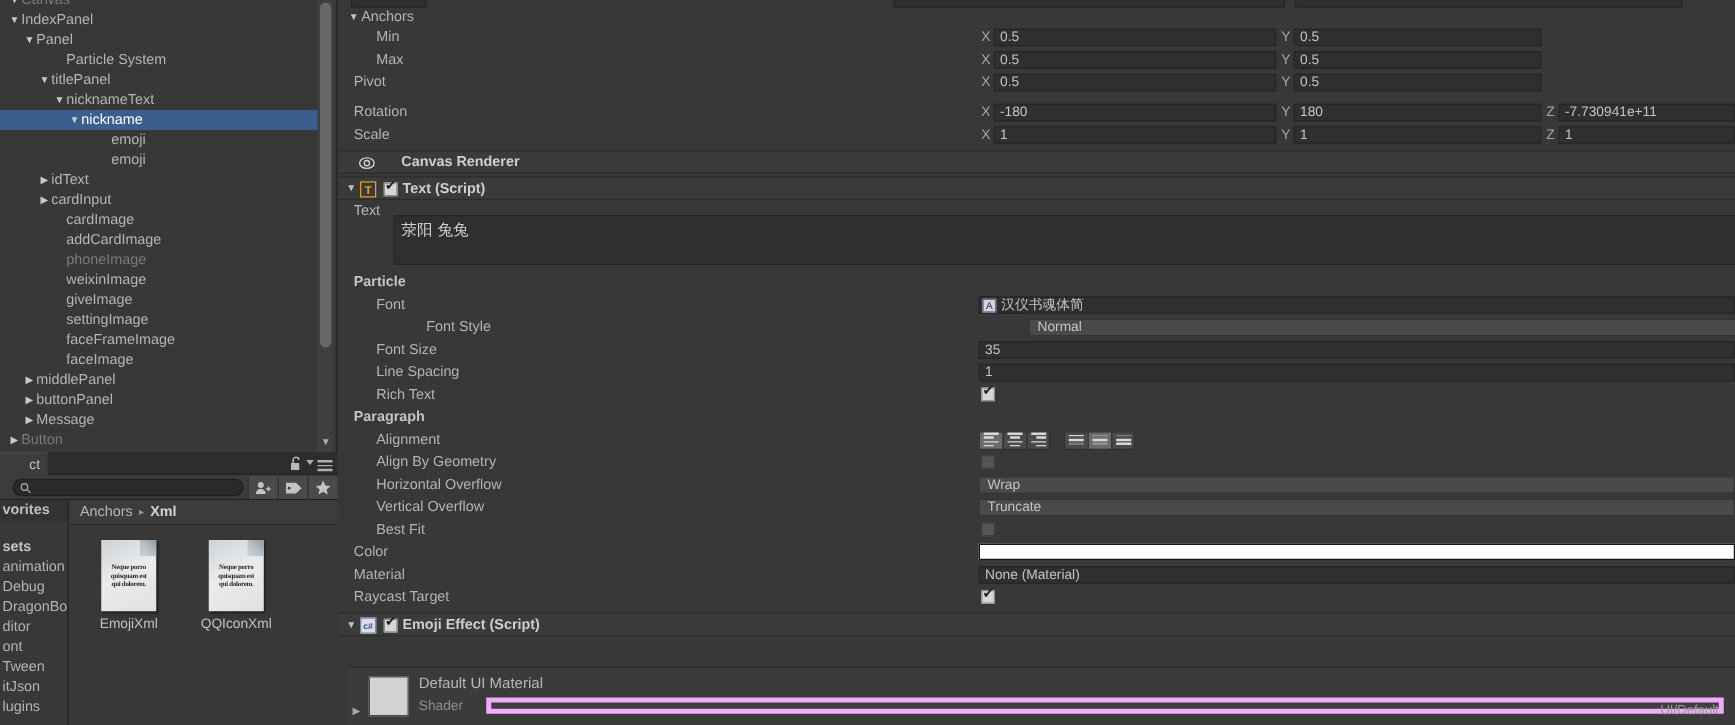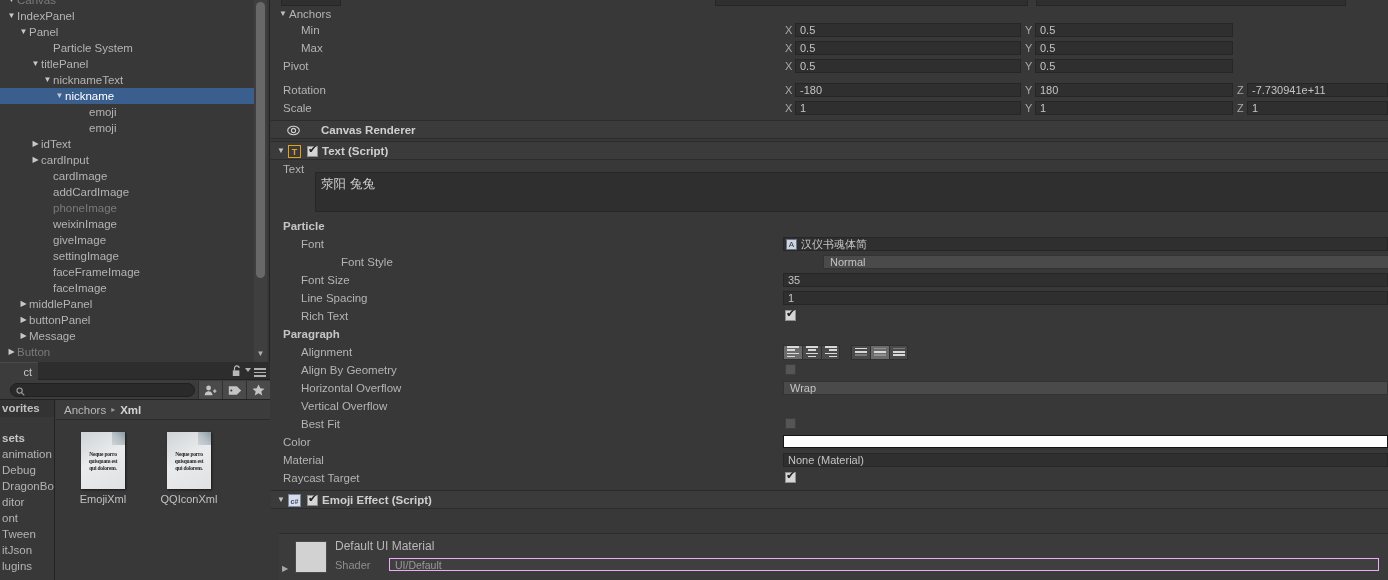--- a/index.html
+++ b/index.html
@@ -503,6 +503,7 @@
 
     <div class="row" style="position:absolute;left:0;top:397px;width:1117px;">
       <span class="lbl" style="left:30px;">Vertical Overflow</span>
+      <div class="fld" style="left:512px;width:605px;background:#4a4a4a;border:1px solid #333;padding-left:6px;">Truncate</div>
     </div>
 
     <div class="row" style="position:absolute;left:0;top:415px;width:1117px;">

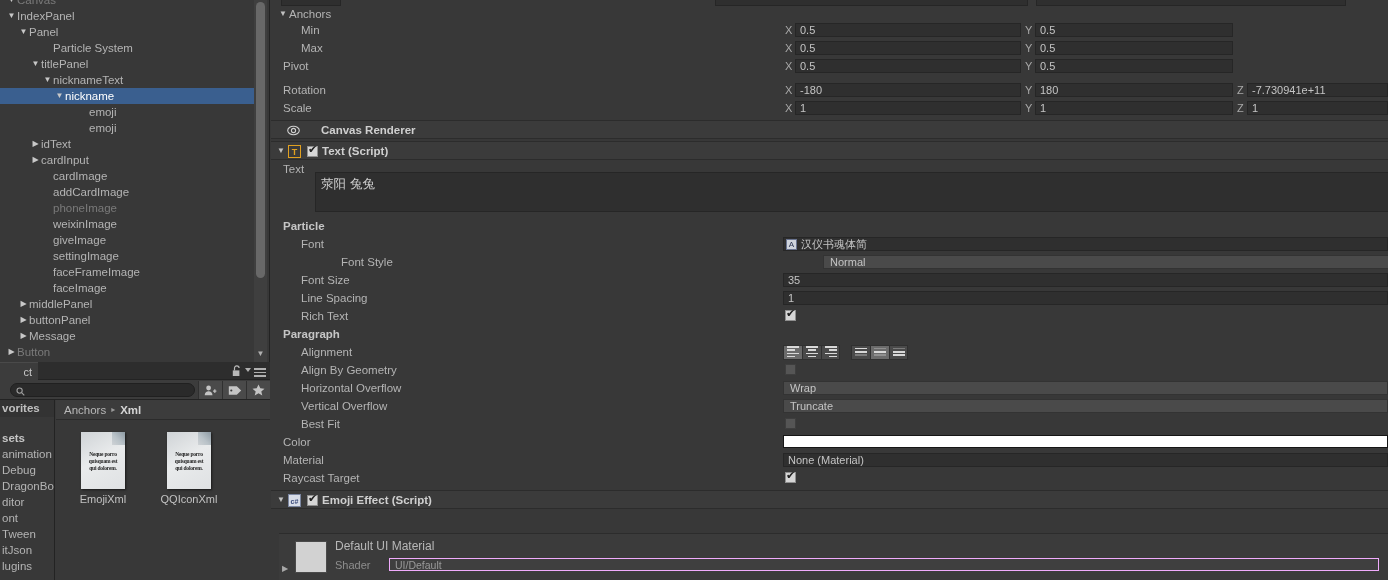--- a/index.html
+++ b/index.html
@@ -113,7 +113,7 @@
   .matswatch { position: absolute; background: #d2d2d2; border: 1px solid #4a4a4a; }
   .mat-title { position: absolute; font-size: 12px; color: #b8b8b8; }
   .mat-sub { position: absolute; font-size: 11px; color: #8e8e8e; }
-  .mat-shader { position: absolute; height: 13px; background: #3f3f3f; border: 1px solid #f0abfc; font-size: 10.5px; color: #9a9a9a; line-height: 12px; padding-left: 5px; }
+  .mat-shader { position: absolute; height: 13px; background: #3f3f3f; border: 4px solid #f0abfc; font-size: 10.5px; color: #9a9a9a; line-height: 12px; padding-left: 5px; text-align: right; }
   .mat-tri { position: absolute; font-size: 8px; color: #a8a8a8; }
 </style>
 </head>

